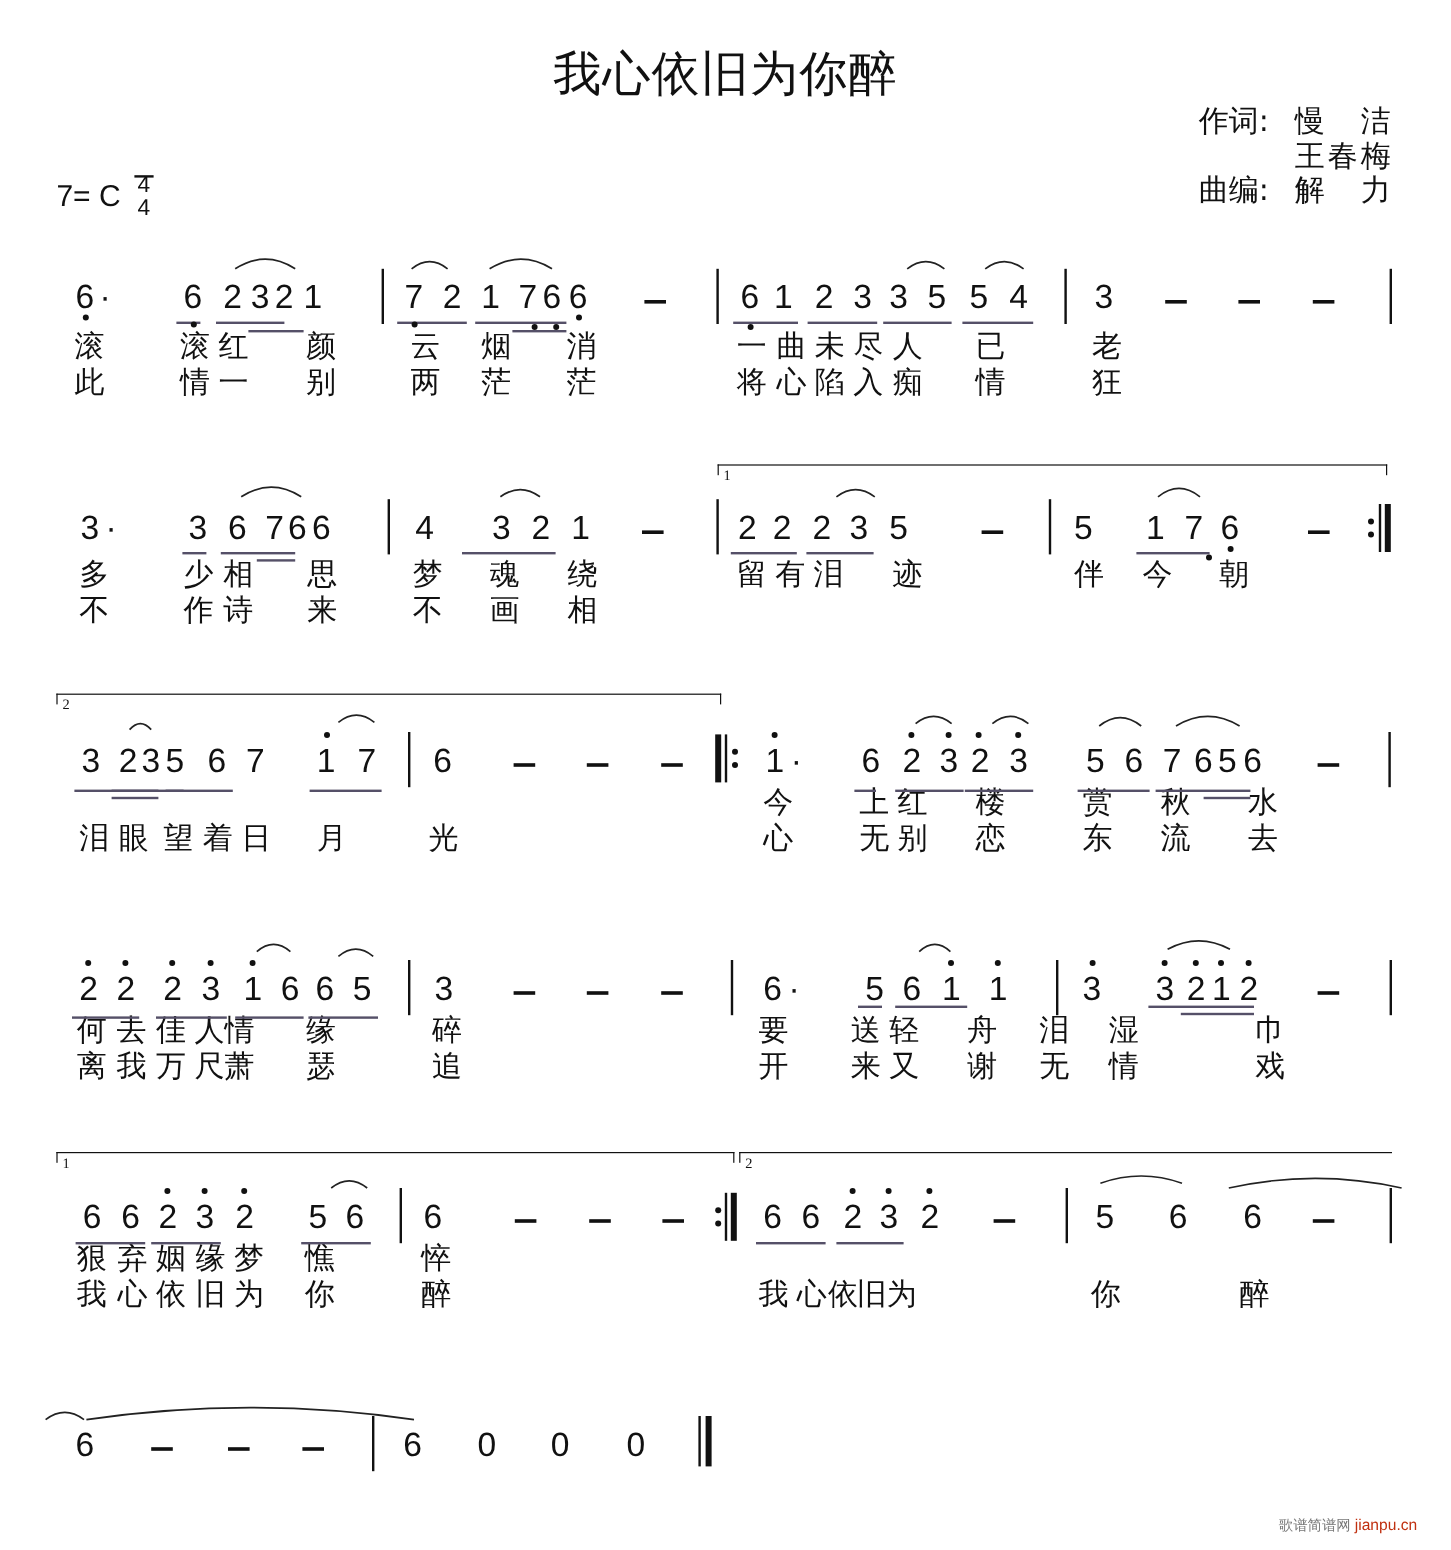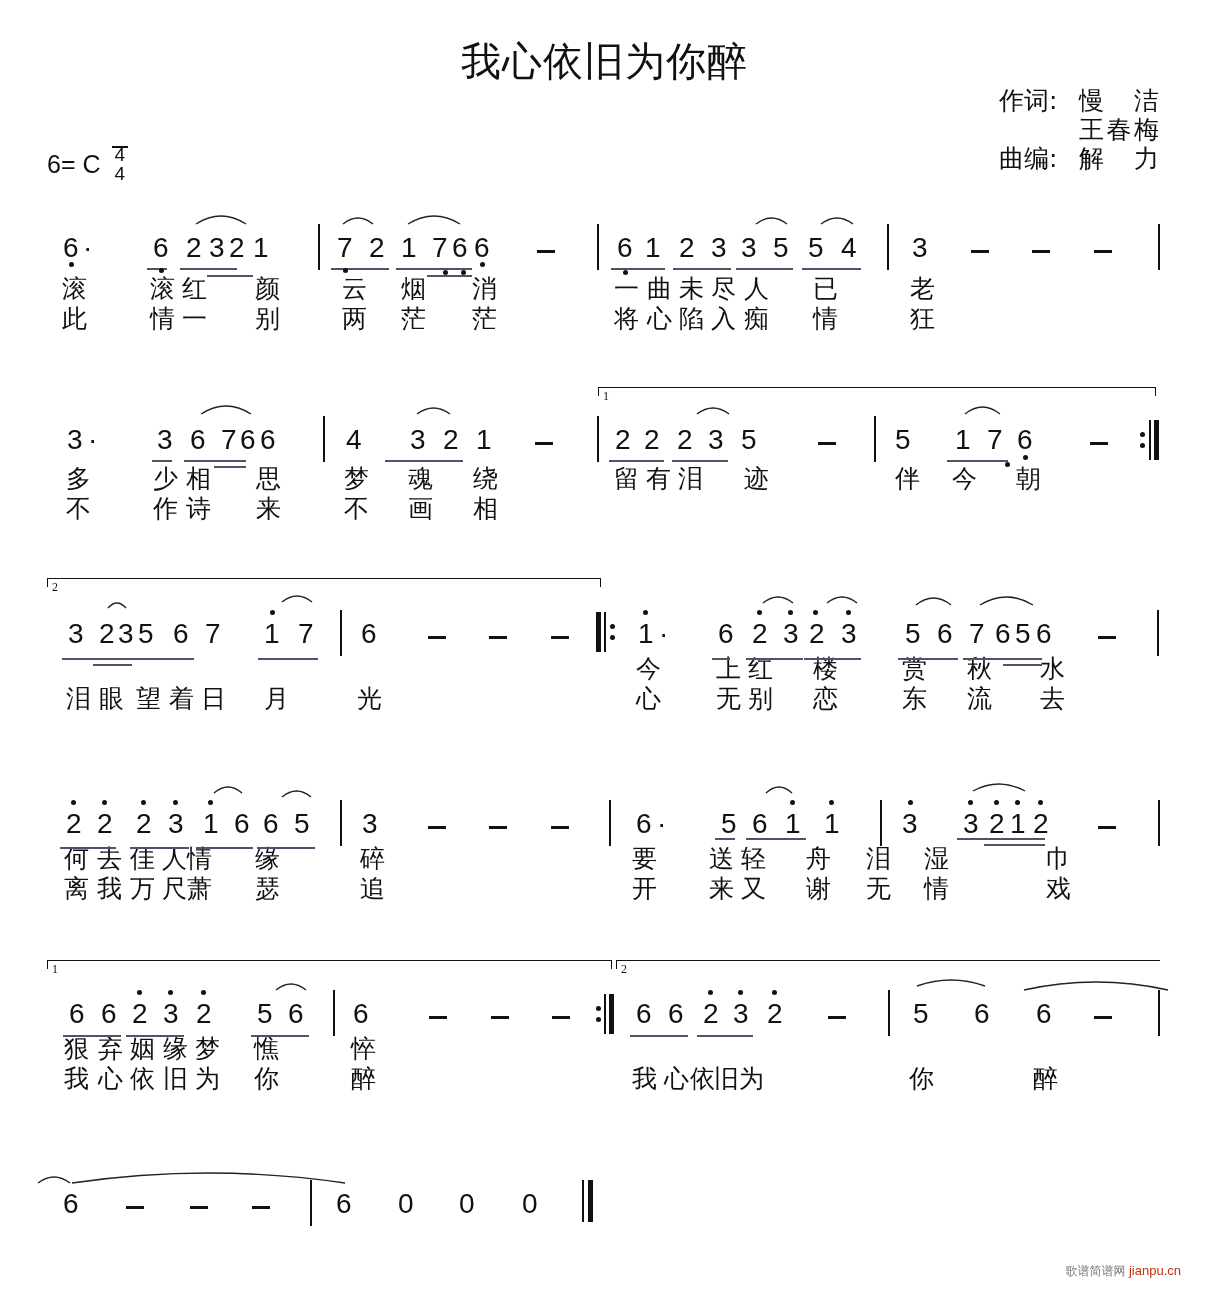--- a/index.html
+++ b/index.html
@@ -53,7 +53,7 @@
 </div>
 
 <div class="key">
-  <span>6= C</span>
+  <span>7= C</span>
   <span class="frac">
     <span>4</span>
     <span class="bar"></span>

